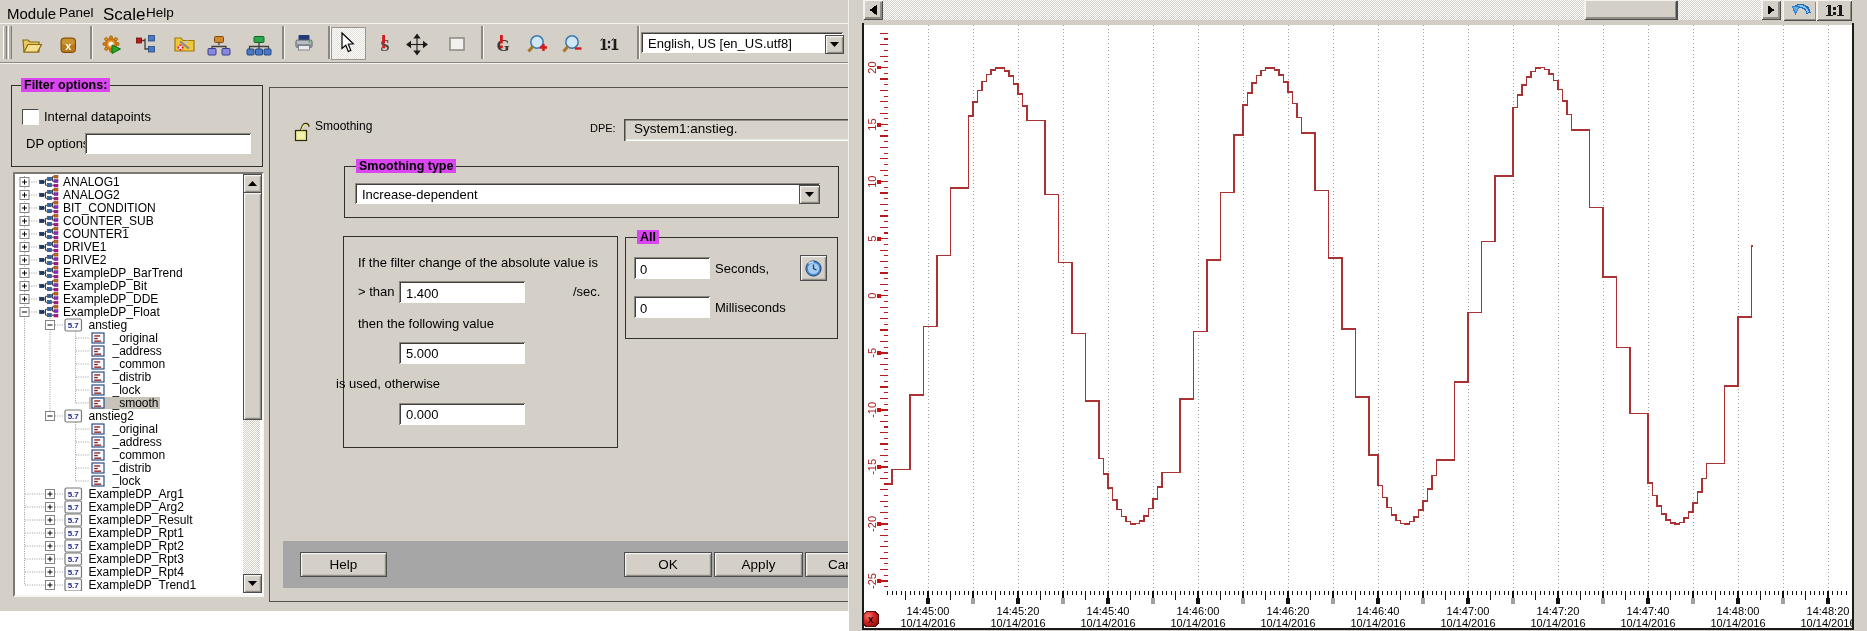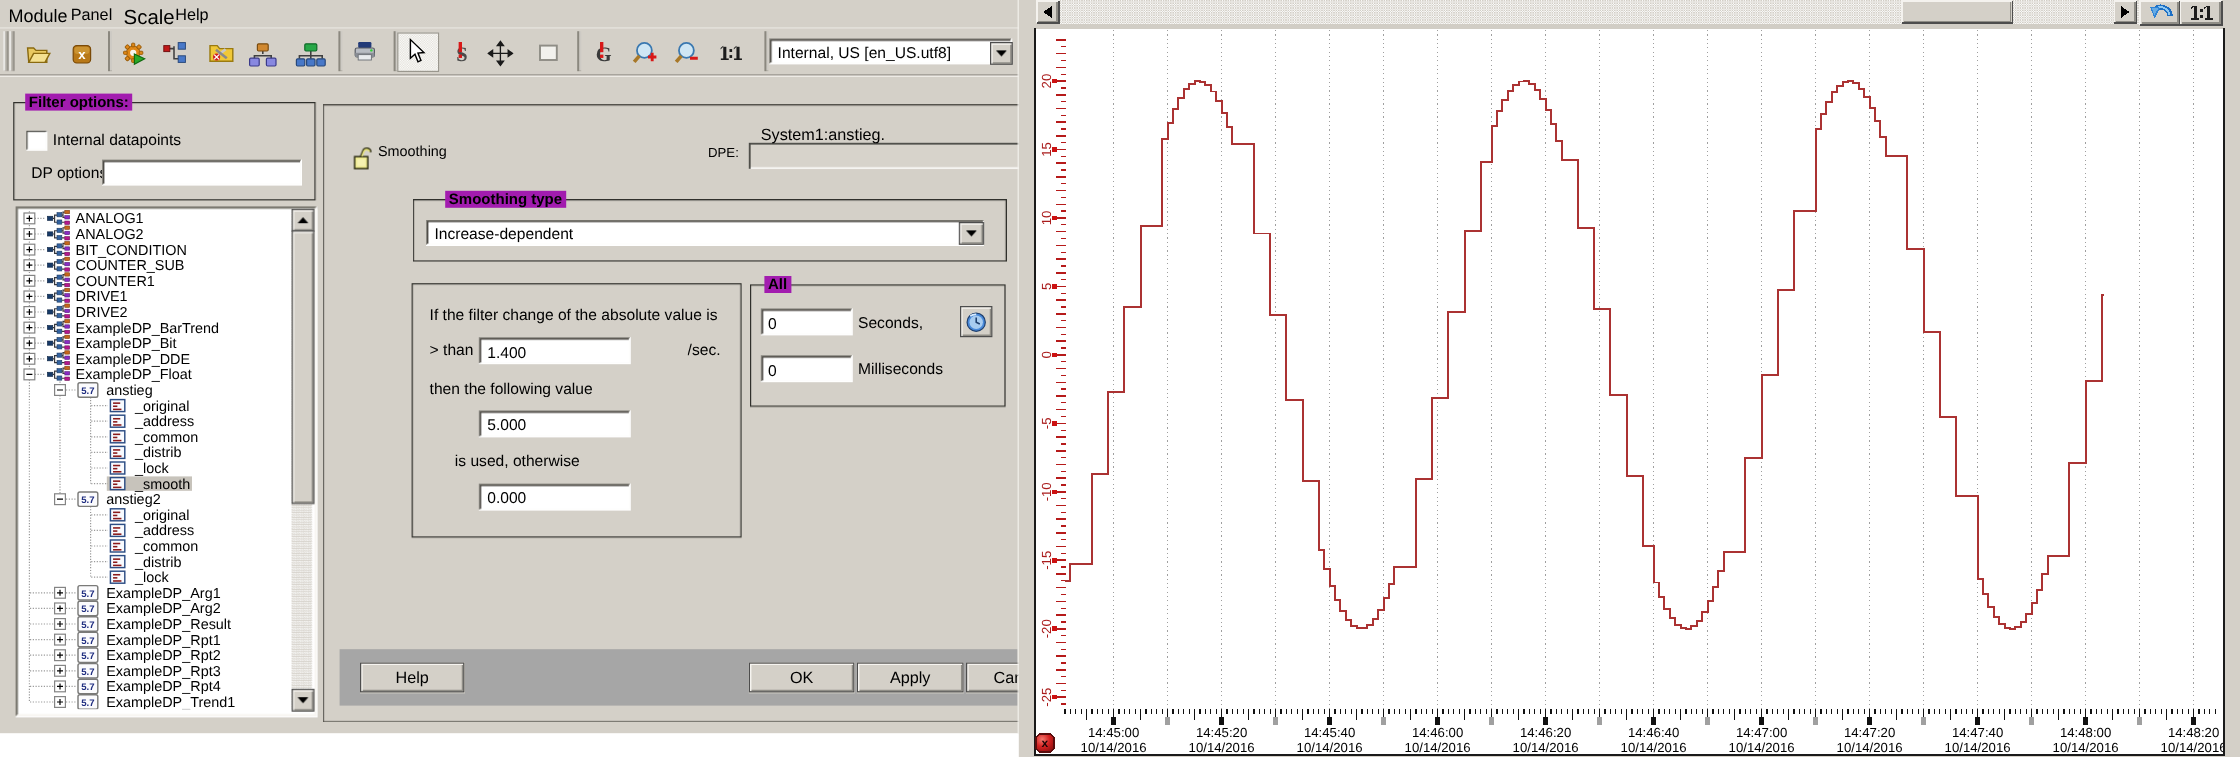--- a/index.html
+++ b/index.html
@@ -141,7 +141,7 @@
     </g>
   </svg>
 <div class="abs sunken2" style="left:641px;top:32px;width:202px;height:21px"></div>
-<div class="abs" style="left:648px;top:36px;font-size:13px">Internal, US [en_US.utf8]</div>
+<div class="abs" style="left:648px;top:36px;font-size:13px">English, US [en_US.utf8]</div>
 <div class="abs btn" style="left:824.5px;top:34.5px;width:16.5px;height:16.5px">
     <svg width="9" height="5" viewBox="0 0 9 5">
       <path d="M0 0 H9 L4.5 5 Z" fill="#000"></path>

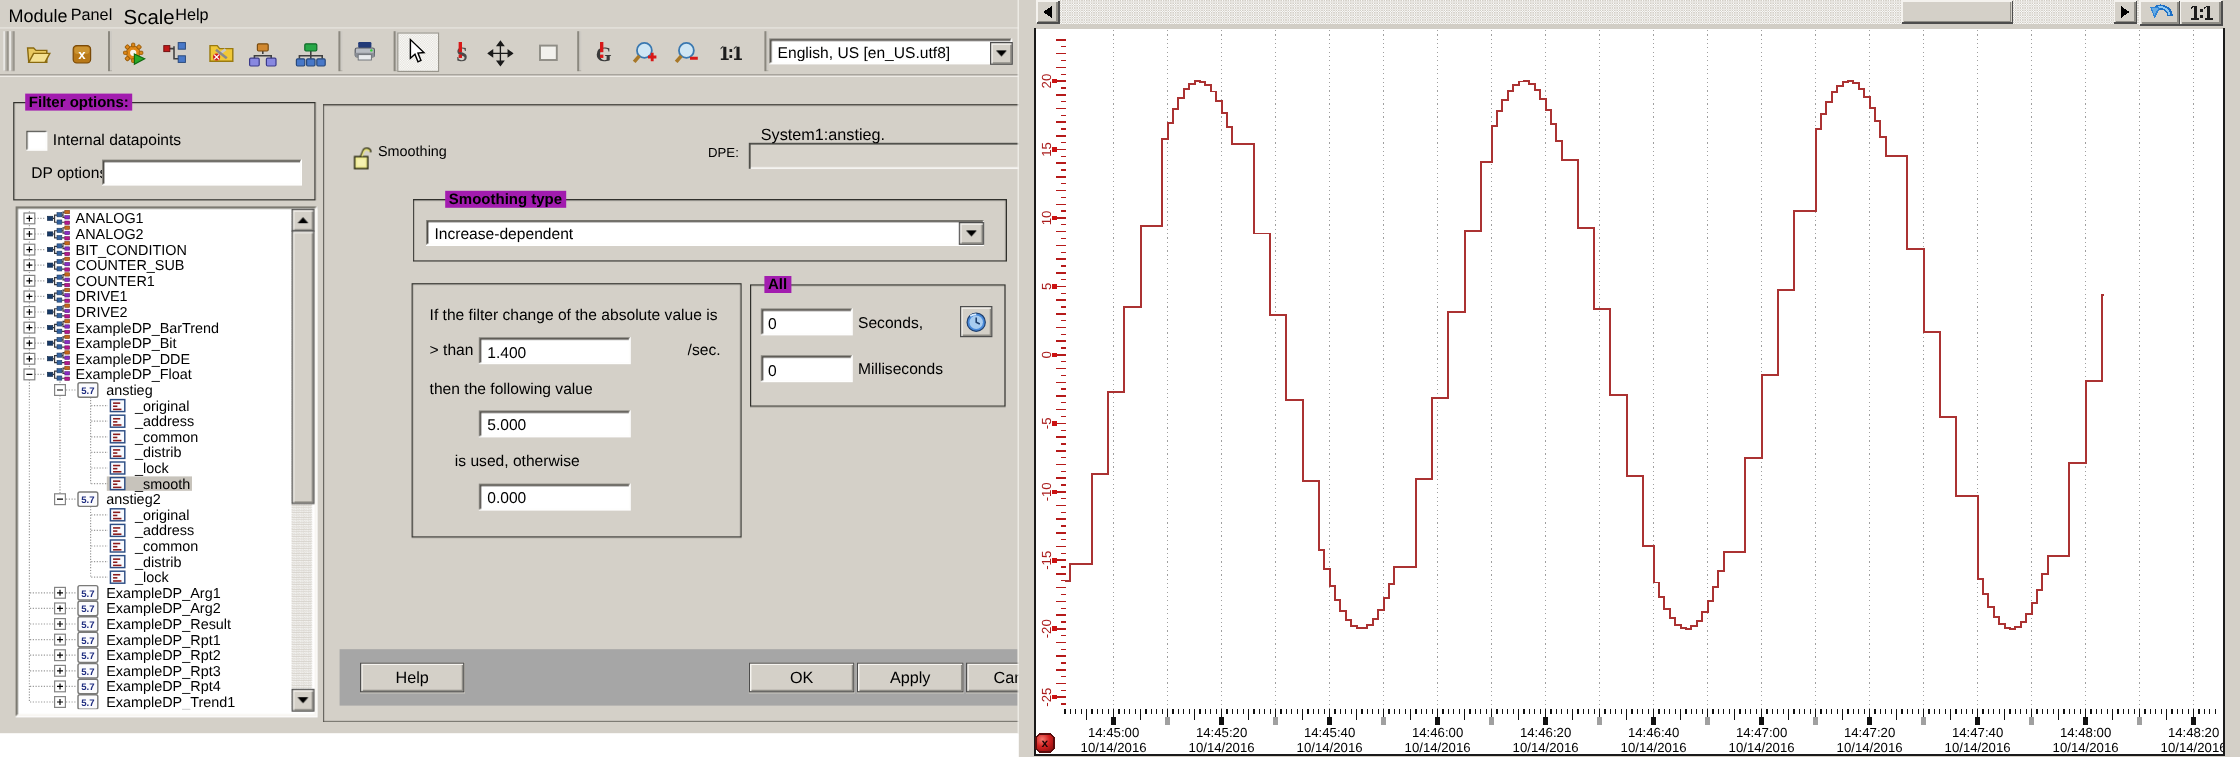--- a/index.html
+++ b/index.html
@@ -8,7 +8,7 @@
 .sunken2{box-shadow:inset 1px 1px 0 #8a8881, inset -1px -1px 0 #fdfdfb, inset 2px 2px 0 #423f3a;background:#fff}
 .btn{background:#d4d0c8;border:1px solid #4d4d4d;box-shadow:inset 1.2px 1.2px 0 #f6f4f0, inset -1.2px -1.2px 0 #8f8d86;display:flex;align-items:center;justify-content:center}
 .gb{border:1.2px solid #30302c}
-.gb-label{position:absolute;top:-8px;background:#a21caf;padding:0 3px;font-weight:bold;font-size:12.5px}
+.gb-label{position:absolute;top:-8px;background:#d946ef;padding:0 3px;font-weight:bold;font-size:12.5px}
 .vsep{width:1.6px;background:#8b887f;border-right:1px solid #f8f6f2}
 </style></head><body>
 <div class="abs" style="left:0;top:0;width:849px;height:23px;background:#d4d0c8"></div>

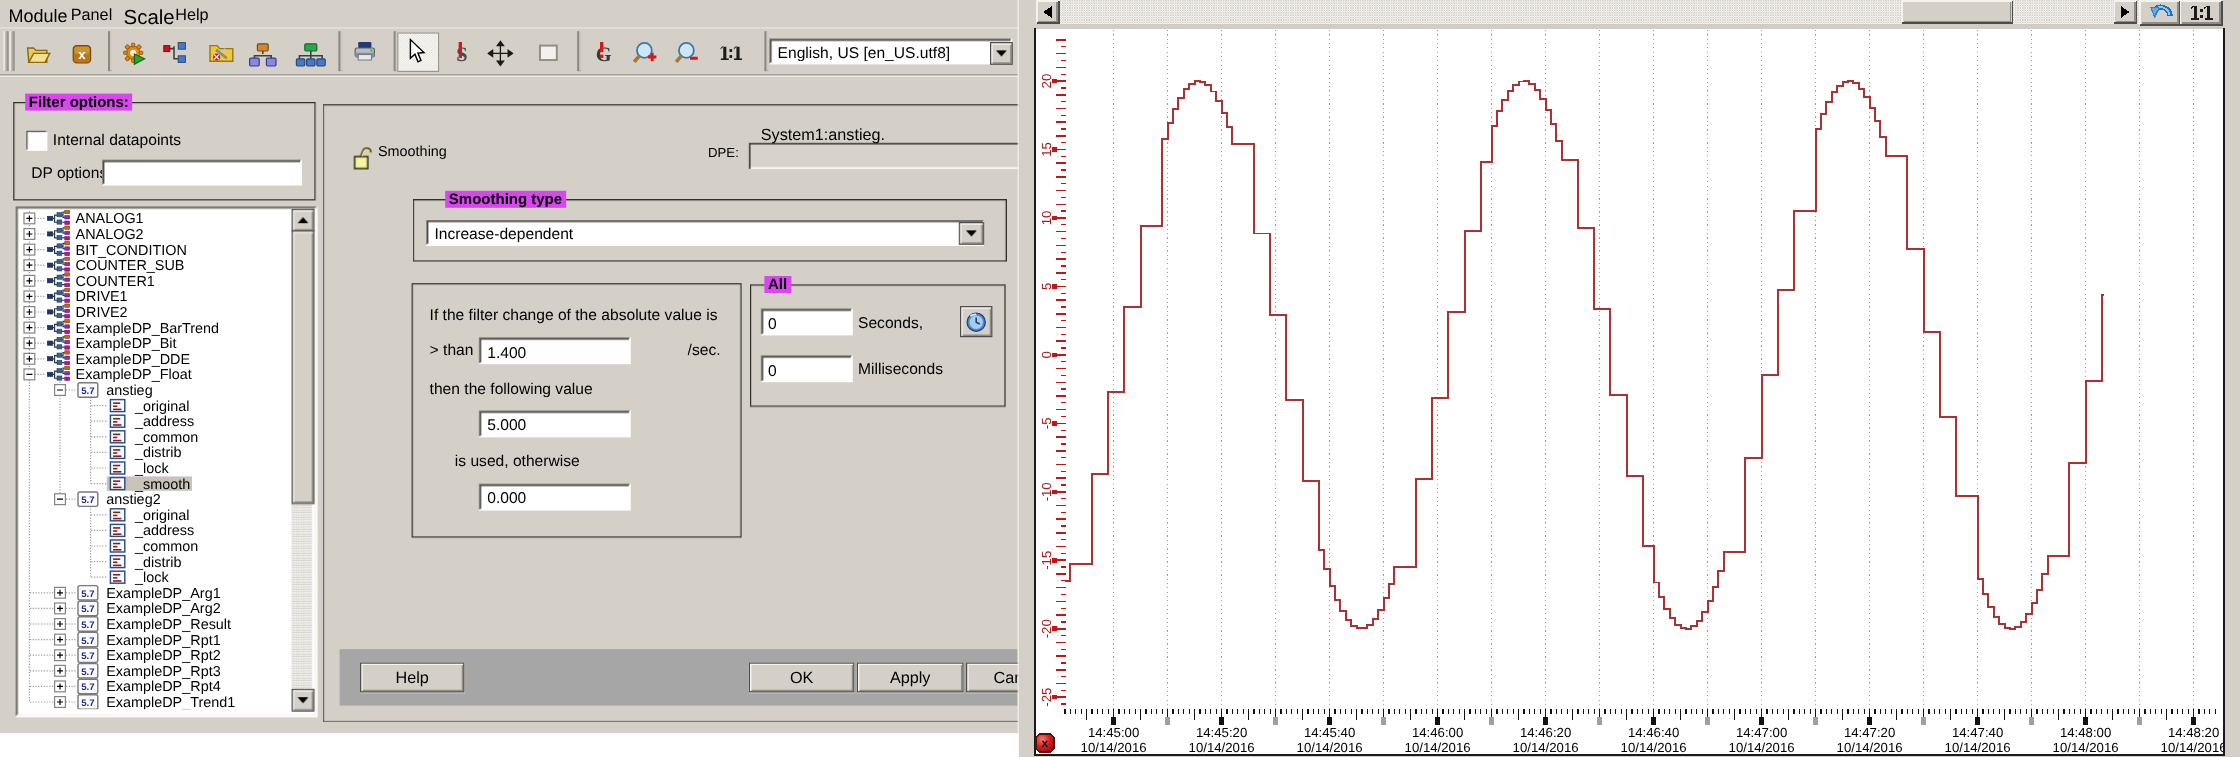--- a/index.html
+++ b/index.html
@@ -459,7 +459,7 @@
 <div class="abs" style="left:315px;top:119px;font-size:12px">Smoothing</div>
 <div class="abs" style="left:590px;top:122px;font-size:11px">DPE:</div>
 <div class="abs" style="left:624px;top:118.5px;width:232px;height:22px;background:#d7d3cb;box-shadow:inset 1.5px 1.5px 0 #4a4a45, inset -1.5px -1.5px 0 #fdfdfb"></div>
-<div class="abs" style="left:634px;top:105px;font-size:13.5px">System1:anstieg.</div>
+<div class="abs" style="left:634px;top:121px;font-size:13.5px">System1:anstieg.</div>
 <div class="abs gb" style="left:344px;top:166px;width:493px;height:50px">
     <div class="gb-label" style="left:26px">Smoothing type</div>
   </div>

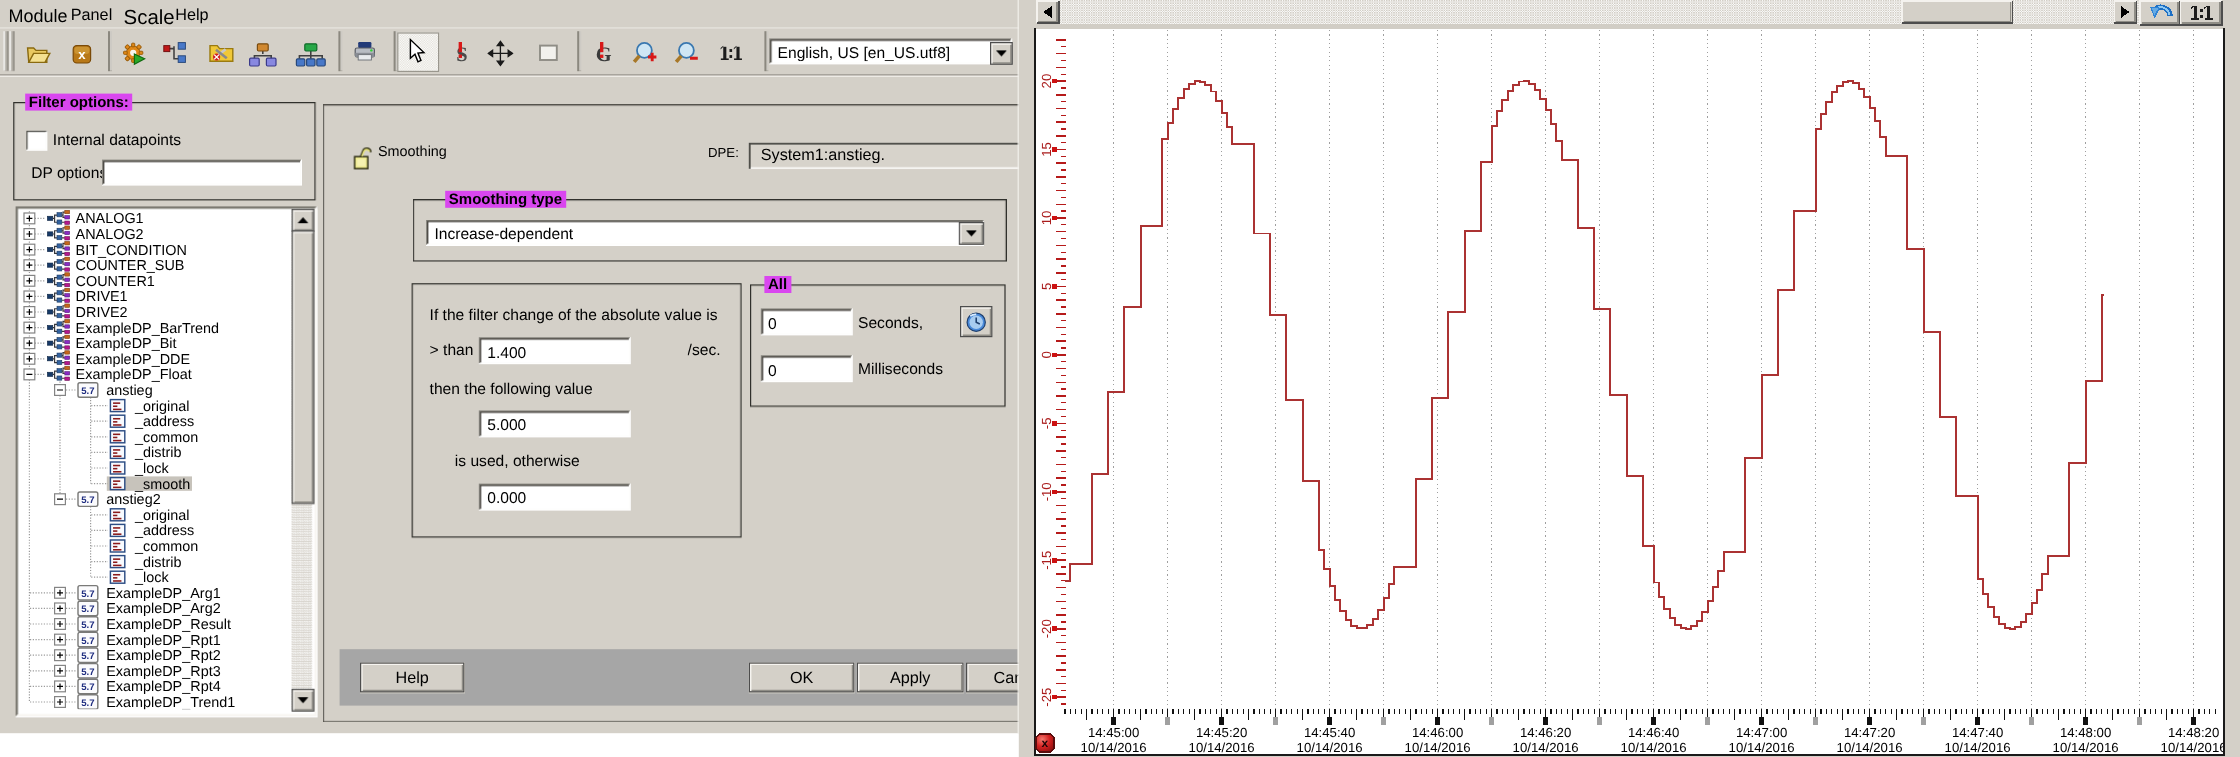--- a/index.html
+++ b/index.html
@@ -461,7 +461,7 @@
 <div class="abs" style="left:624px;top:118.5px;width:232px;height:22px;background:#d7d3cb;box-shadow:inset 1.5px 1.5px 0 #4a4a45, inset -1.5px -1.5px 0 #fdfdfb"></div>
 <div class="abs" style="left:634px;top:121px;font-size:13.5px">System1:anstieg.</div>
 <div class="abs gb" style="left:344px;top:166px;width:493px;height:50px">
-    <div class="gb-label" style="left:26px">Smoothing type</div>
+    <div class="gb-label" style="left:11px">Smoothing type</div>
   </div>
 <div class="abs sunken2" style="left:355px;top:182.5px;width:465px;height:21px"></div>
 <div class="abs" style="left:362px;top:186.5px">Increase-dependent</div>

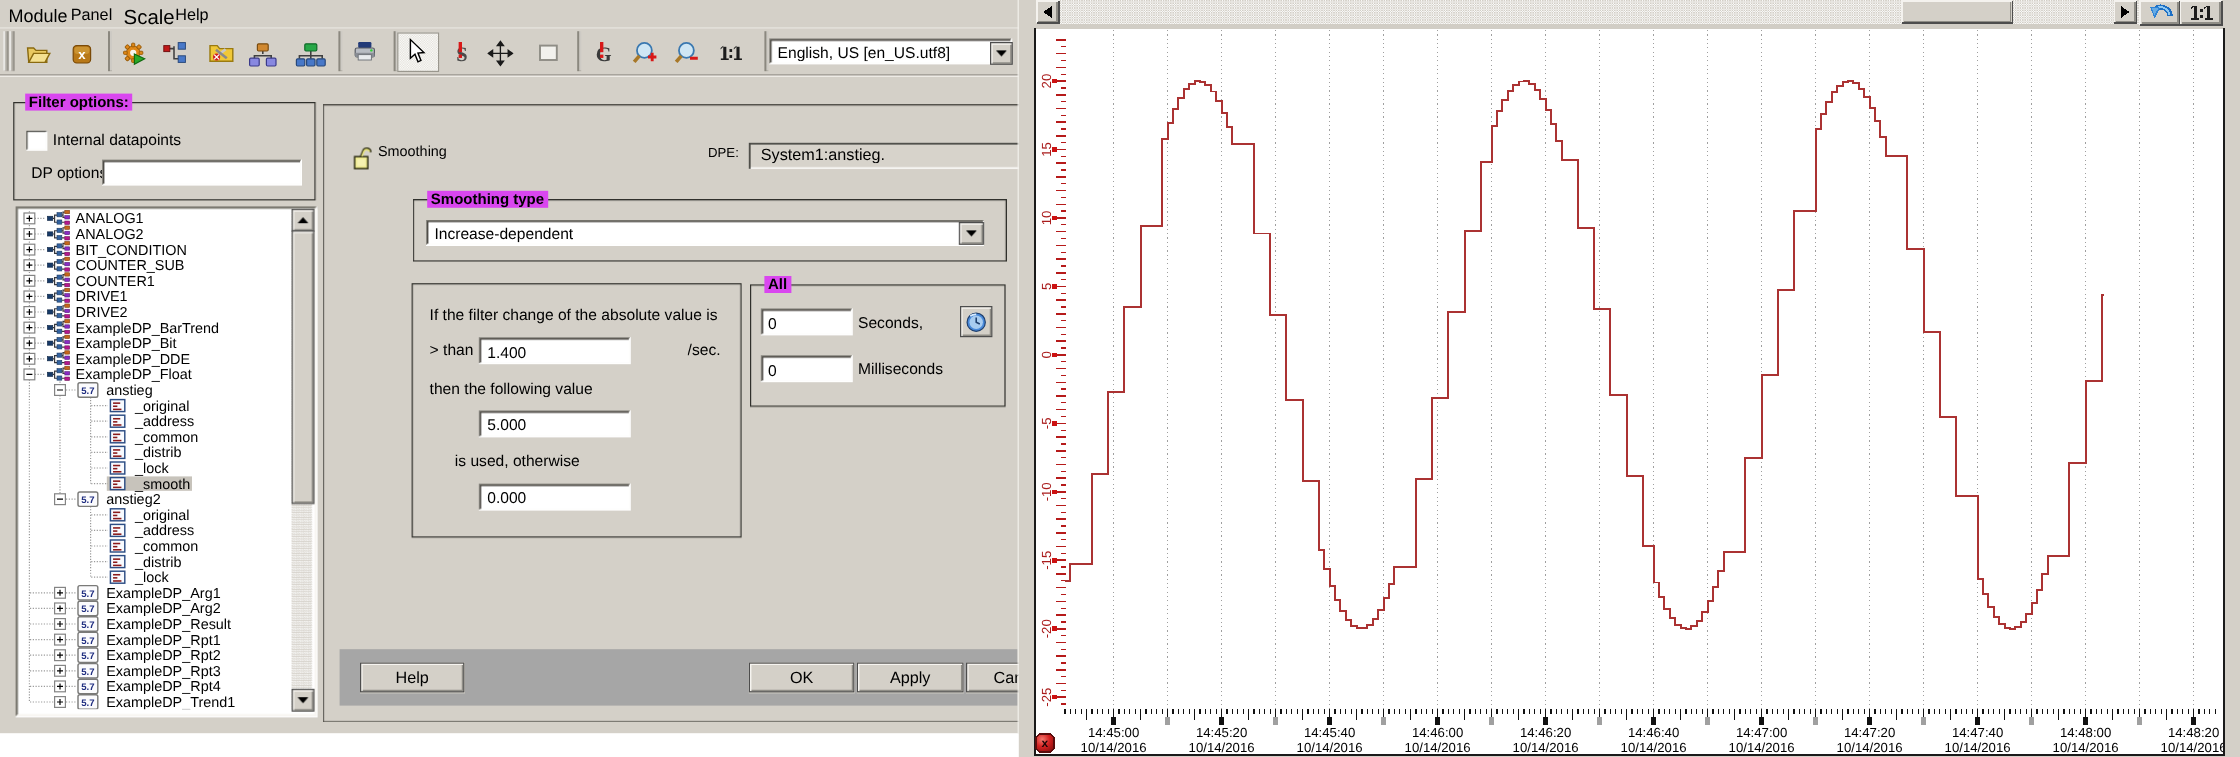--- a/index.html
+++ b/index.html
@@ -479,7 +479,7 @@
 <div class="abs" style="left:358px;top:315.5px">then the following value</div>
 <div class="abs sunken2" style="left:399px;top:341.5px;width:126px;height:22px"></div>
 <div class="abs" style="left:406px;top:346px">5.000</div>
-<div class="abs" style="left:379px;top:376px">is used, otherwise</div>
+<div class="abs" style="left:336px;top:376px">is used, otherwise</div>
 <div class="abs sunken2" style="left:399px;top:402.5px;width:126px;height:22px"></div>
 <div class="abs" style="left:406px;top:407px">0.000</div>
 <div class="abs gb" style="left:624.5px;top:237px;width:211px;height:100px">

